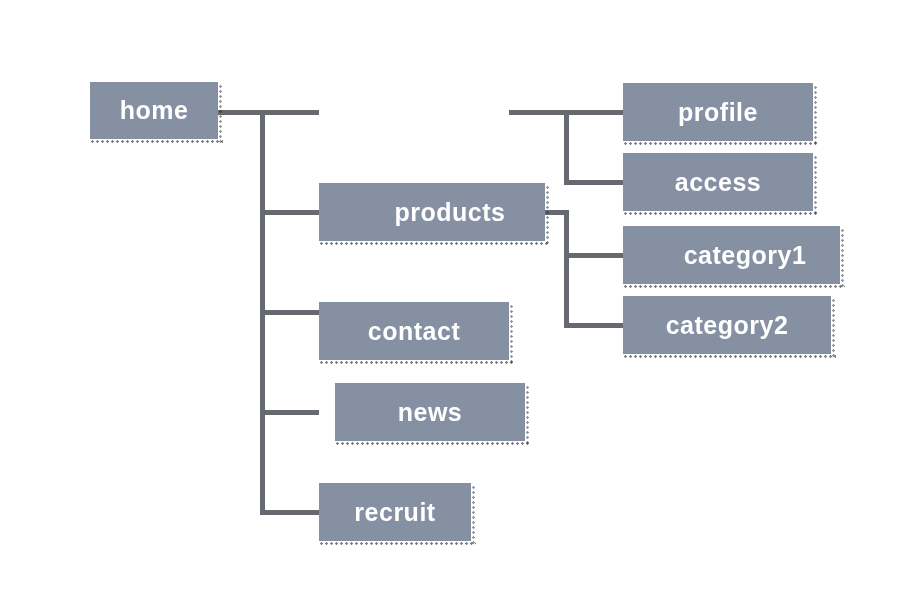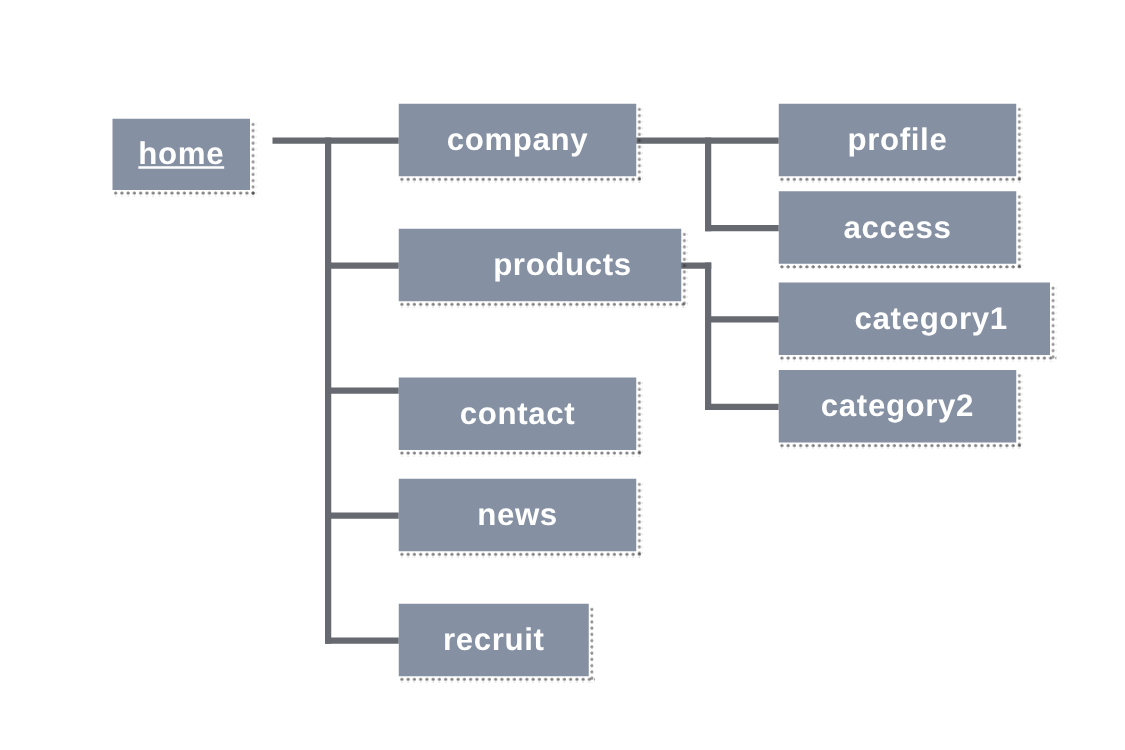--- a/index.html
+++ b/index.html
@@ -43,7 +43,7 @@
   .edge{position:absolute;background:var(--line);}
 
   
-  #n-home     {left:90px; top:95px; width:110px;height:57px;text-decoration:underline;}
+  #n-home     {left:90px; top:82px; width:128px;height:57px;}
   #n-company  {left:319px;top:83px; width:190px;height:58px;}
   #n-products {left:319px;top:183px;width:190px;height:58px;padding-left:36px;}
   #n-contact  {left:319px;top:283px;width:190px;height:58px;margin-top:19px;}

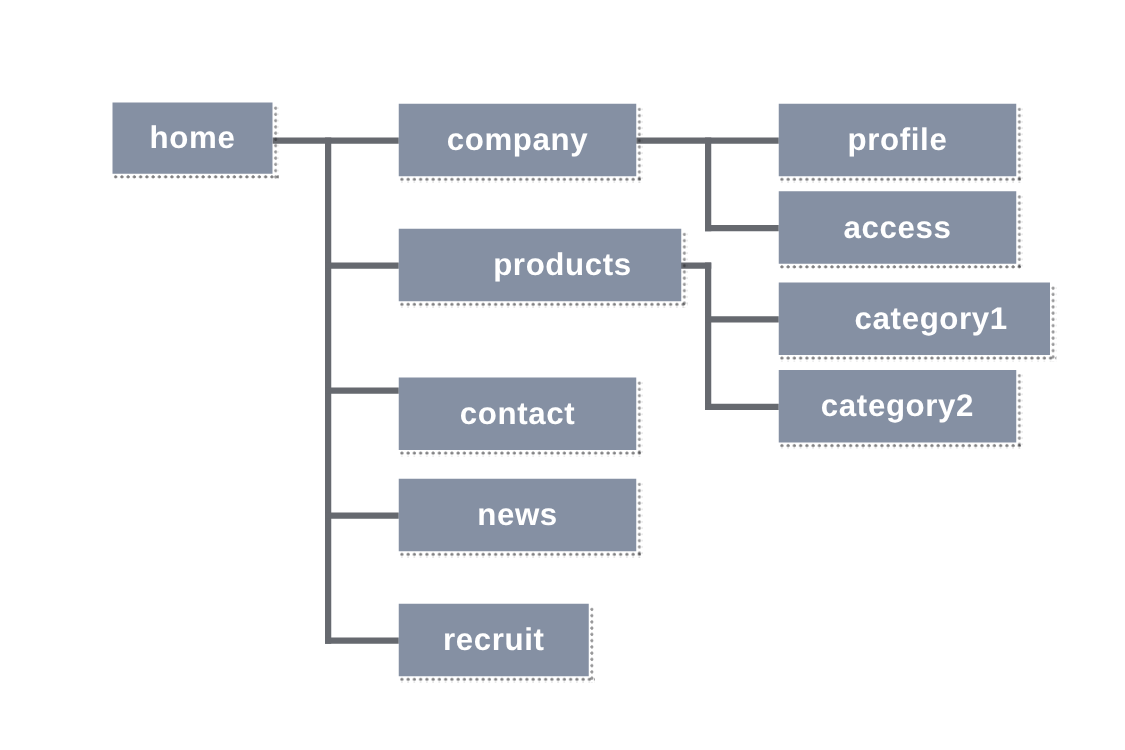--- a/index.html
+++ b/index.html
@@ -89,7 +89,6 @@
   <div class="edge" id="e-branch-cat2"></div>
 
   <div class="node" id="n-home">home</div>
-  <div class="node" id="n-company">company</div>
   <div class="node" id="n-products">products</div>
   <div class="node" id="n-contact">contact</div>
   <div class="node" id="n-news">news</div>

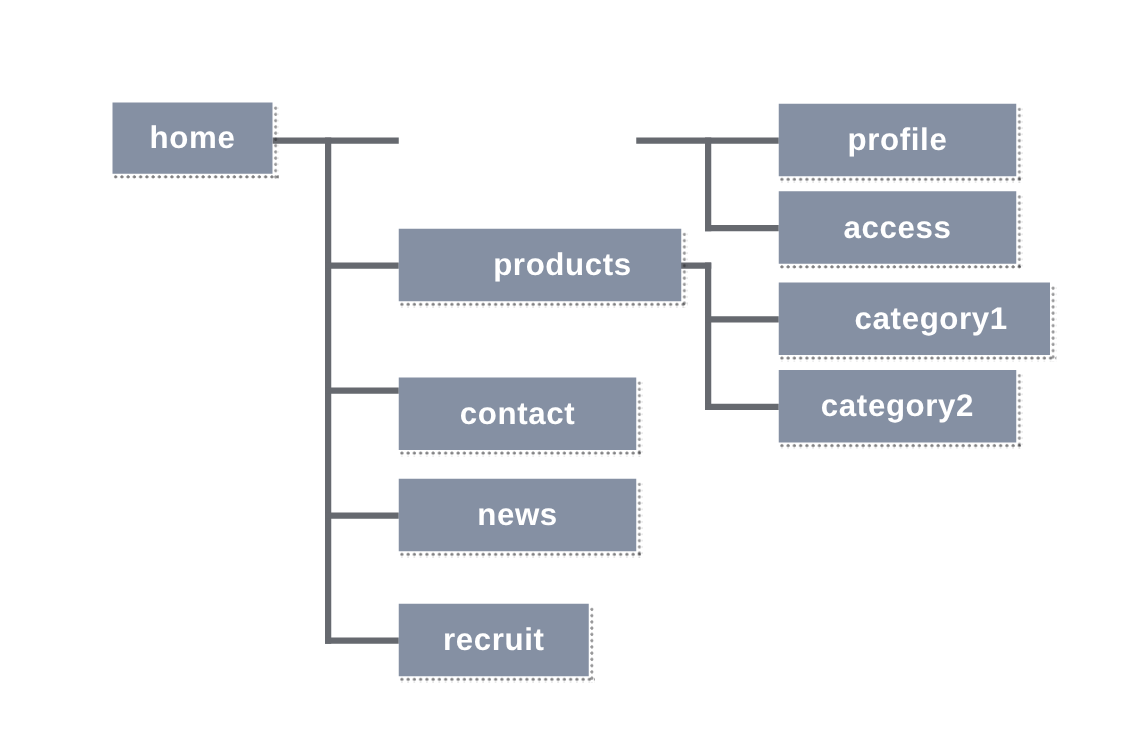--- a/index.html
+++ b/index.html
@@ -52,7 +52,7 @@
   #n-profile  {left:623px;top:83px; width:190px;height:58px;}
   #n-access   {left:623px;top:153px;width:190px;height:58px;}
   #n-category1{left:623px;top:226px;width:190px;height:58px;padding-left:27px;}
-  #n-category2{left:623px;top:296px;width:190px;height:58px;}
+  #n-category2{left:623px;top:296px;width:208px;height:58px;}
 
   
   #e-home-company   {left:218px;top:110px;width:101px;height:5px;}

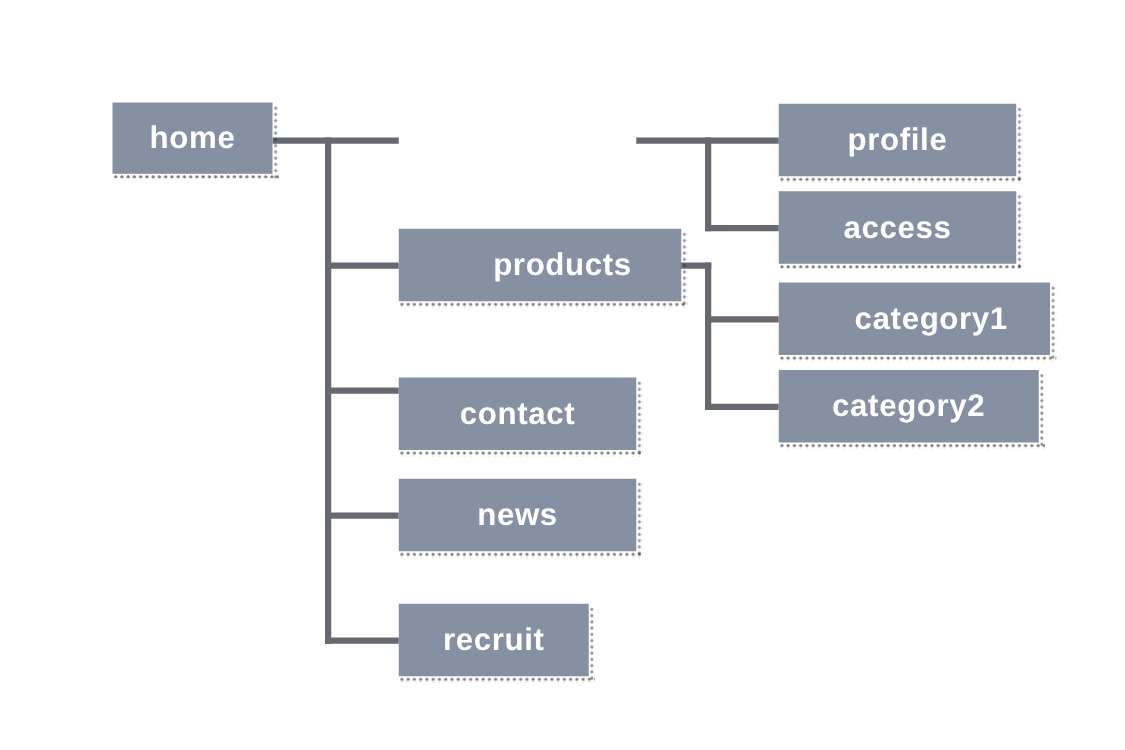--- a/index.html
+++ b/index.html
@@ -47,7 +47,7 @@
   #n-company  {left:319px;top:83px; width:190px;height:58px;}
   #n-products {left:319px;top:183px;width:190px;height:58px;padding-left:36px;}
   #n-contact  {left:319px;top:283px;width:190px;height:58px;margin-top:19px;}
-  #n-news     {left:319px;top:383px;width:190px;height:58px;}
+  #n-news     {left:335px;top:383px;width:190px;height:58px;}
   #n-recruit  {left:319px;top:483px;width:152px;height:58px;}
   #n-profile  {left:623px;top:83px; width:190px;height:58px;}
   #n-access   {left:623px;top:153px;width:190px;height:58px;}

